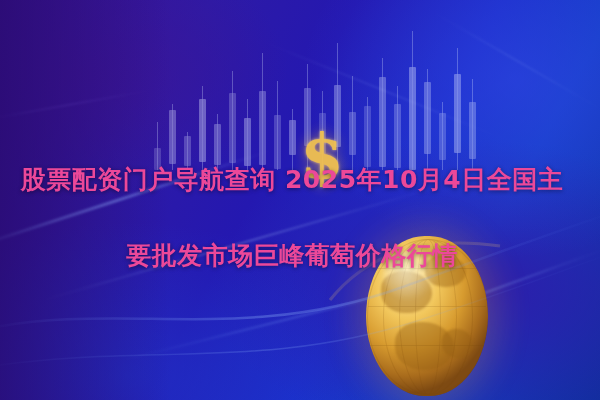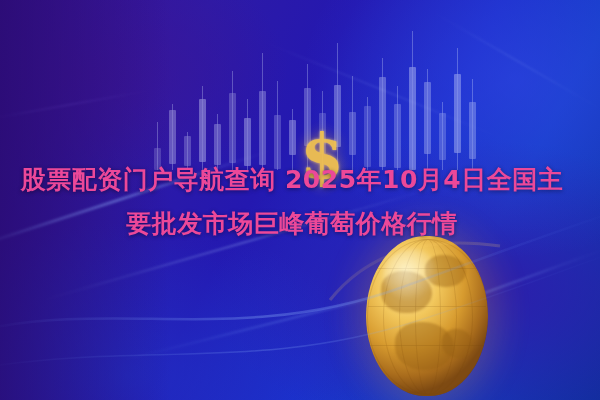--- a/index.html
+++ b/index.html
@@ -176,6 +176,7 @@
   }
   .headline .line.l2 {
     letter-spacing: 0.5px;
+    margin-top: 32px;
   }
 </style>
 </head>

